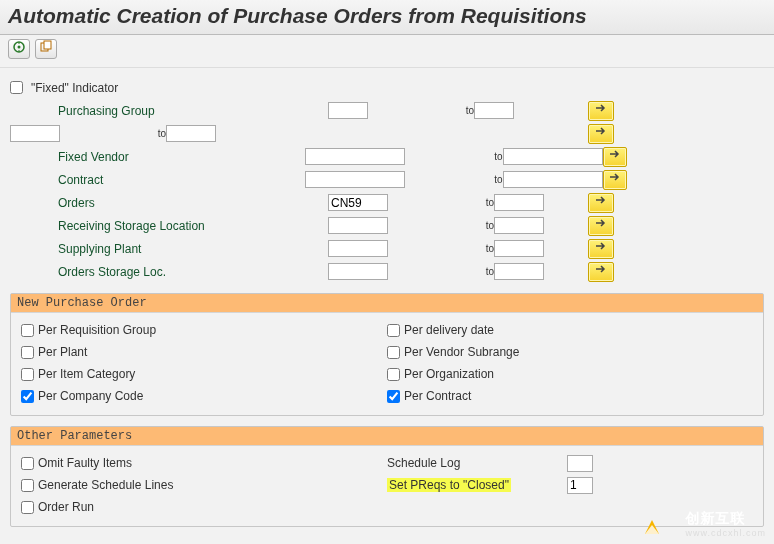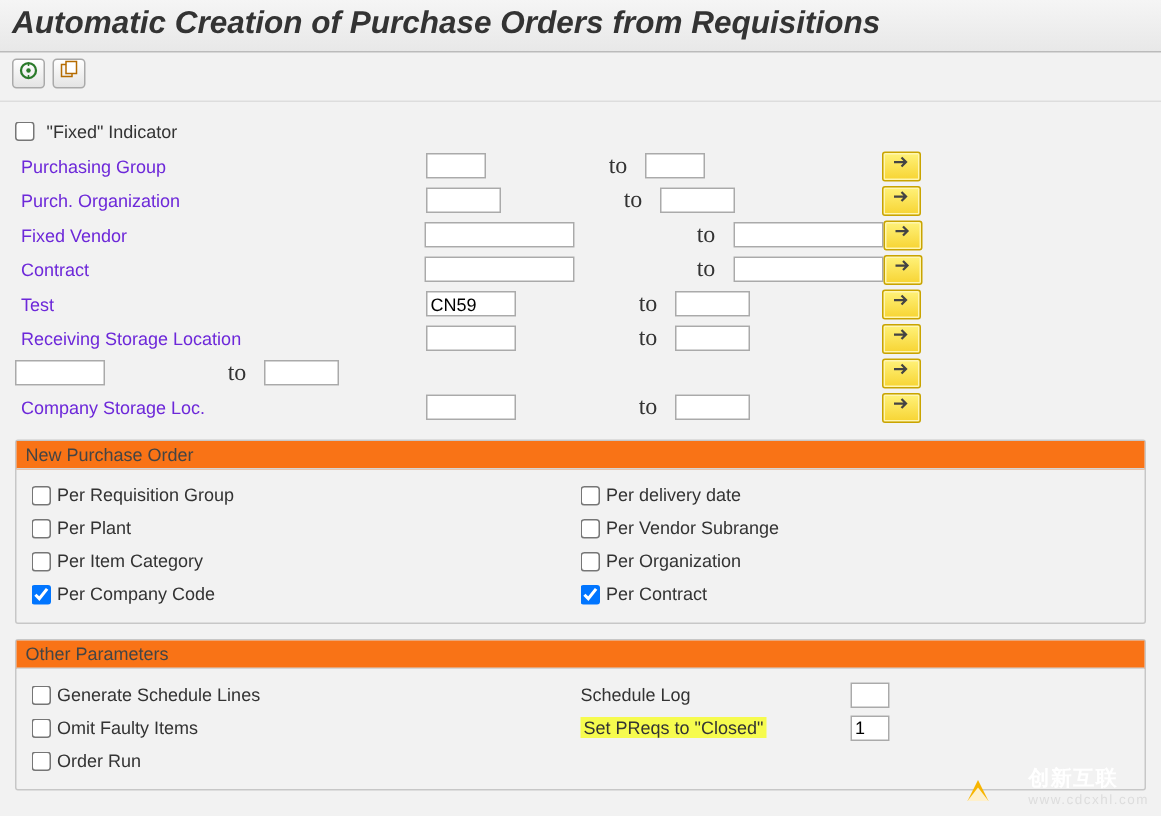--- a/index.html
+++ b/index.html
@@ -56,8 +56,9 @@
   .label {
     width: 270px;
     font-size: 12px;
-    color: #6d28d9;
+    color: #14532d;
     padding-left: 4px;
+    margin-left: 44px;
   }
   .label-inline {
     display: flex;

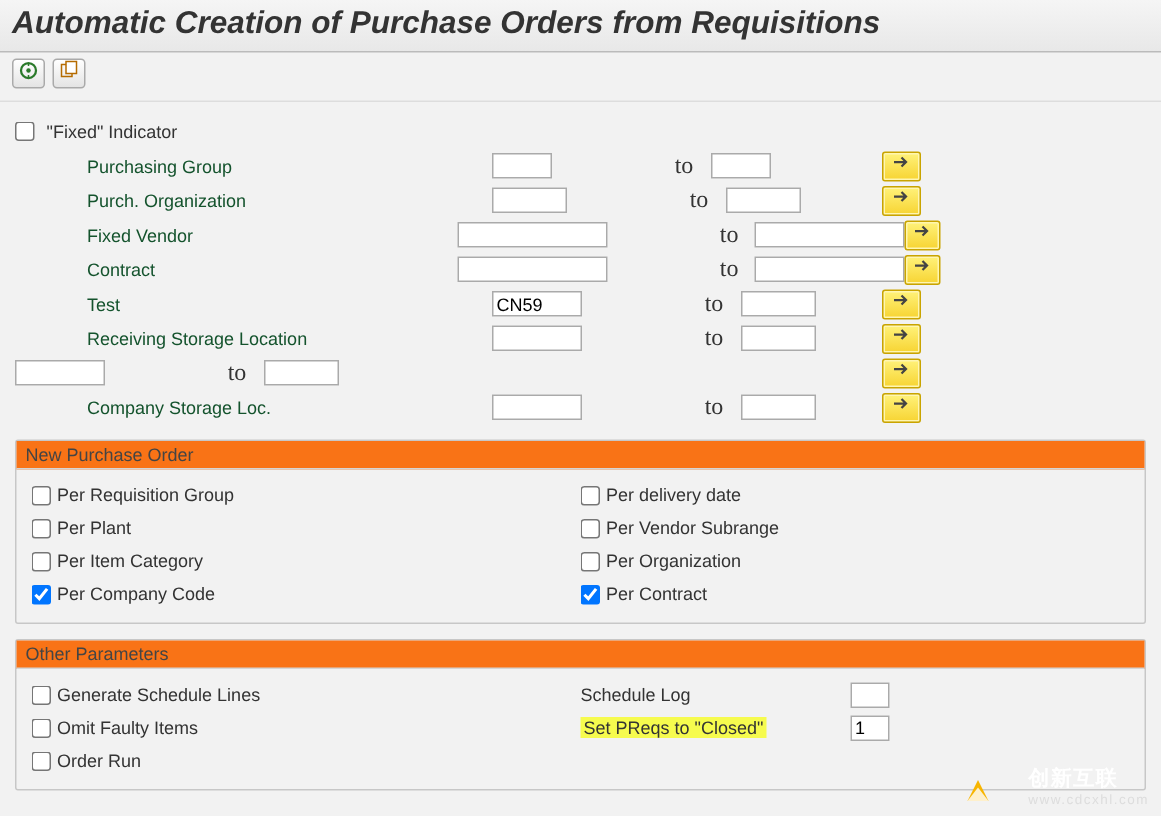--- a/index.html
+++ b/index.html
@@ -80,7 +80,7 @@
     box-sizing: border-box;
   }
   .gap1 { width: 70px; }
-  .tol  { width: 36px; font-size: 16px; text-align: center; font-family: Liberation Serif, serif; }
+  .tol  { width: 36px; font-size: 10px; text-align: right; }
   .yellow-btn {
     width: 24px;
     height: 18px;

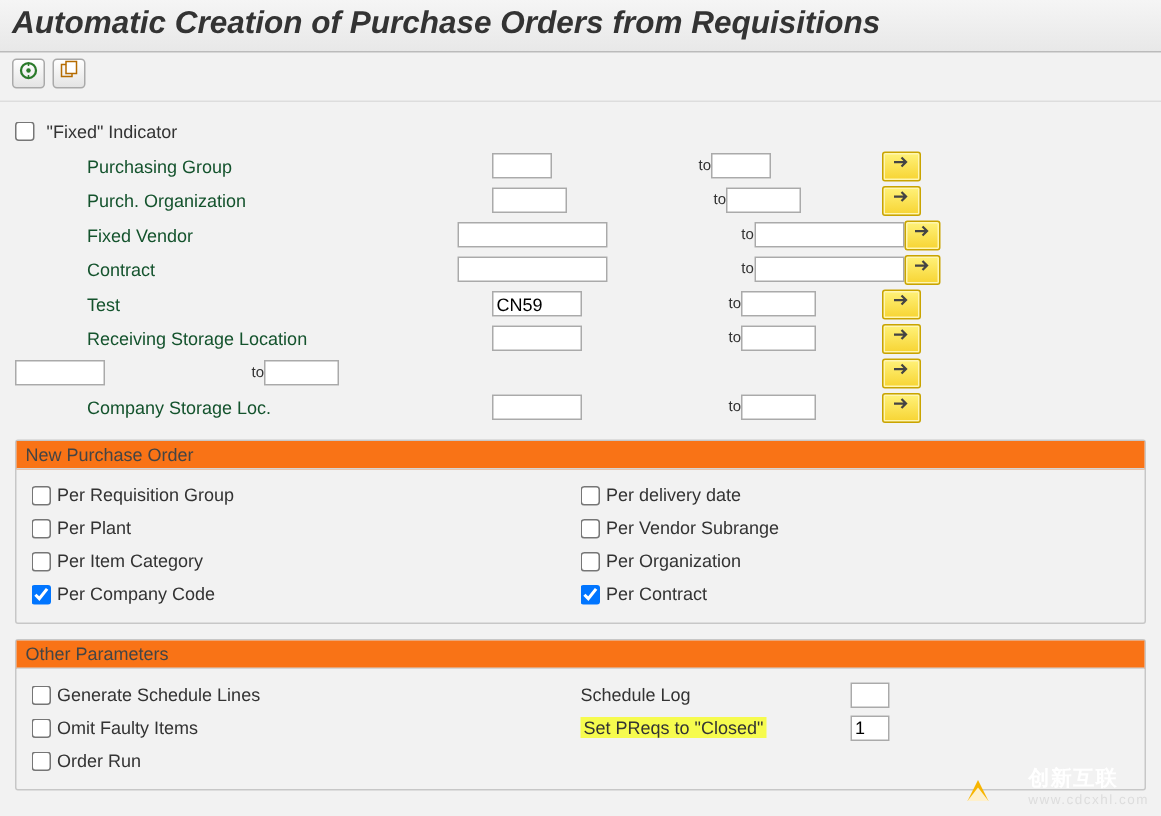--- a/index.html
+++ b/index.html
@@ -197,7 +197,6 @@
           <span style="width:150px"></span>
         </div>
         <div class="row">
-          <span class="label">Purch. Organization</span>
           <input class="val" style="width: 50px;" value="">
           <span class="gap1"></span>
           <span class="tol">to</span>

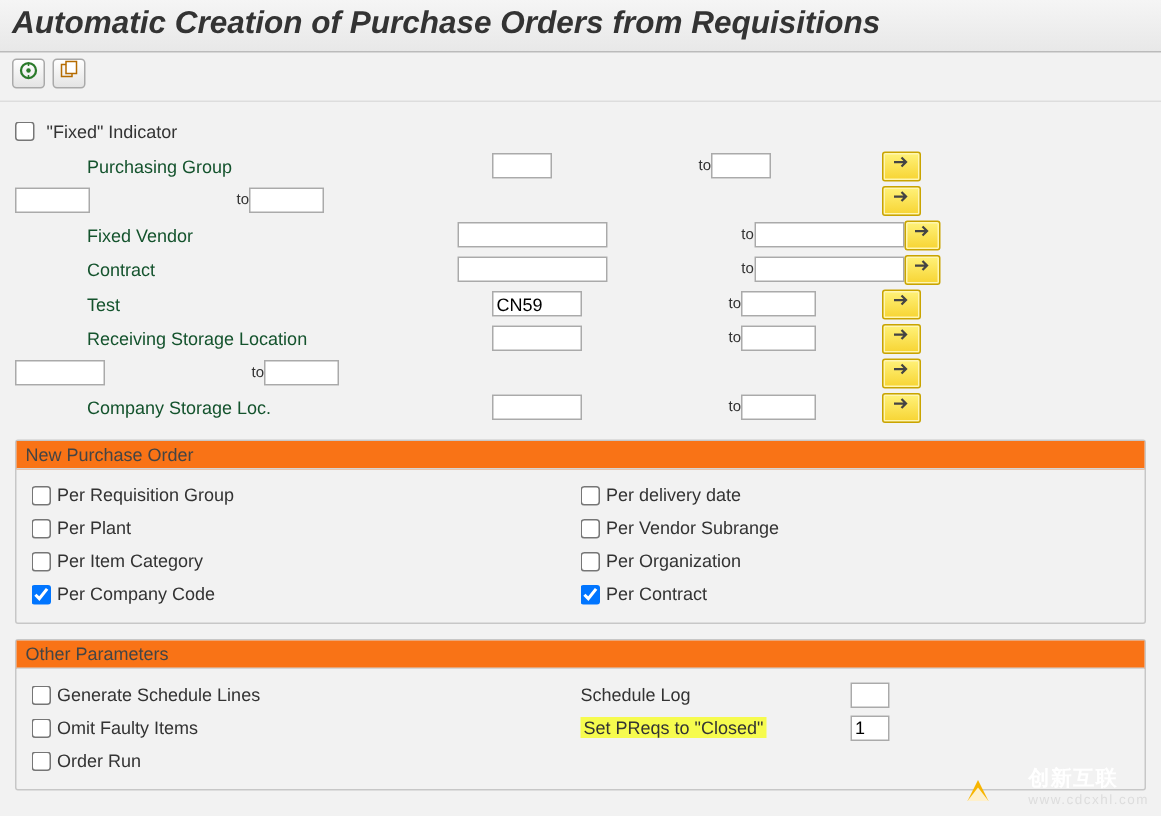--- a/index.html
+++ b/index.html
@@ -238,7 +238,7 @@
           <span style="width:150px"></span>
         </div>
         <div class="row">
-          <span class="label">Test</span>
+          <span class="label">Orders</span>
           <input class="val" style="width: 60px;" value="CN59">
           <span class="gap1"></span>
           <span class="tol">to</span>

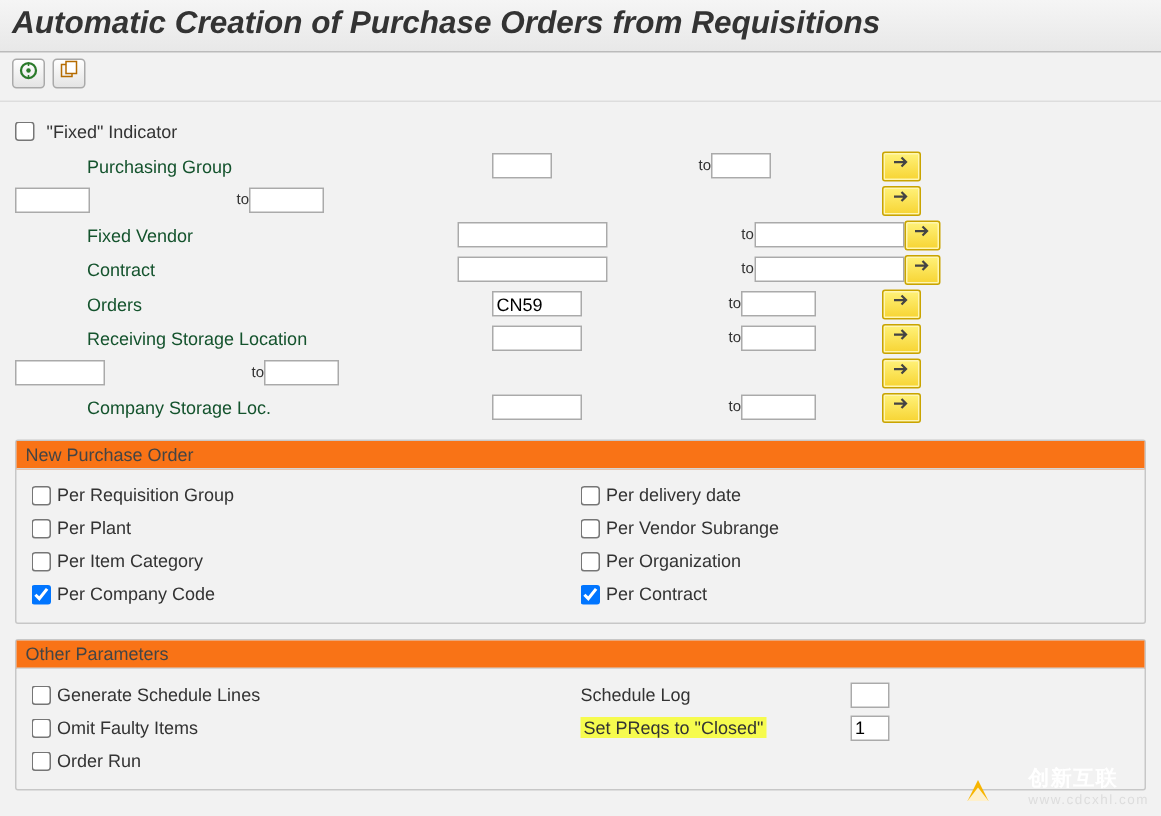--- a/index.html
+++ b/index.html
@@ -266,6 +266,7 @@
           <span style="width:150px"></span>
         </div>
         <div class="row">
+          <span class="label">Supplying Plant</span>
           <input class="val" style="width: 60px;" value="">
           <span class="gap1"></span>
           <span class="tol">to</span>

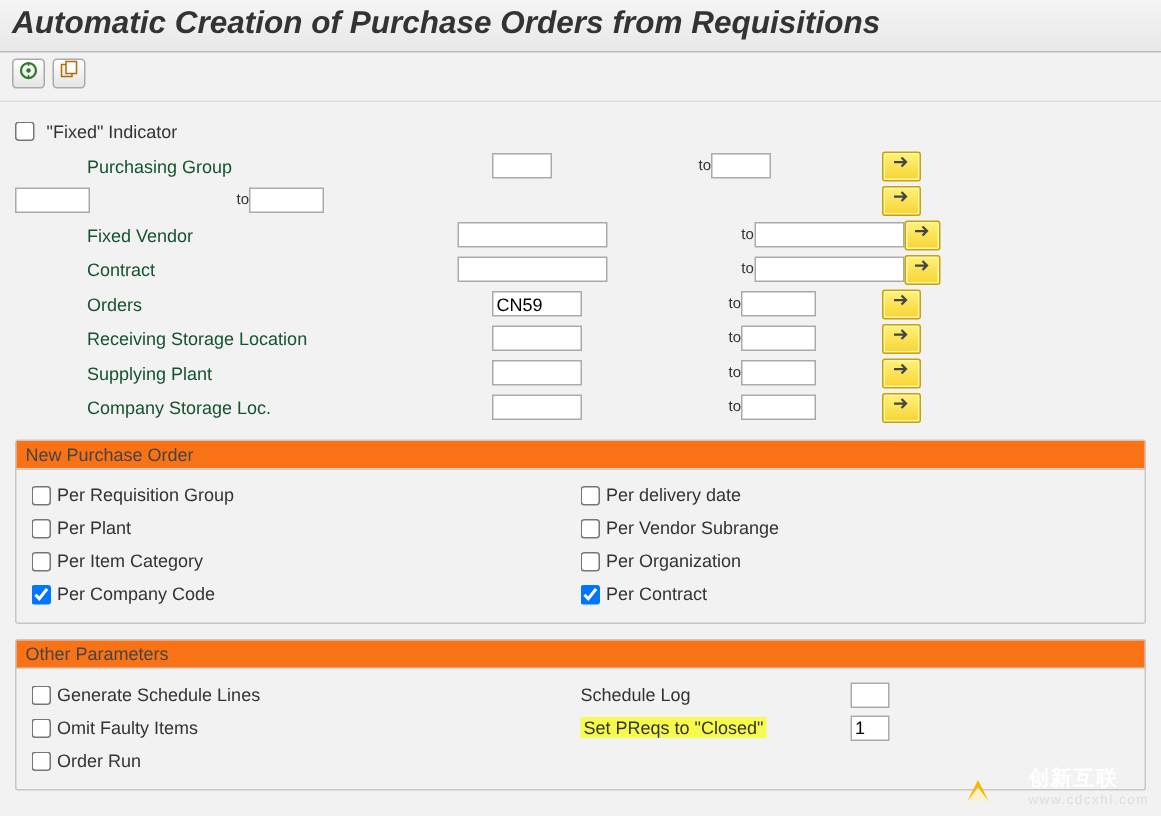--- a/index.html
+++ b/index.html
@@ -280,7 +280,7 @@
           <span style="width:150px"></span>
         </div>
         <div class="row">
-          <span class="label">Company Storage Loc.</span>
+          <span class="label">Orders Storage Loc.</span>
           <input class="val" style="width: 60px;" value="">
           <span class="gap1"></span>
           <span class="tol">to</span>

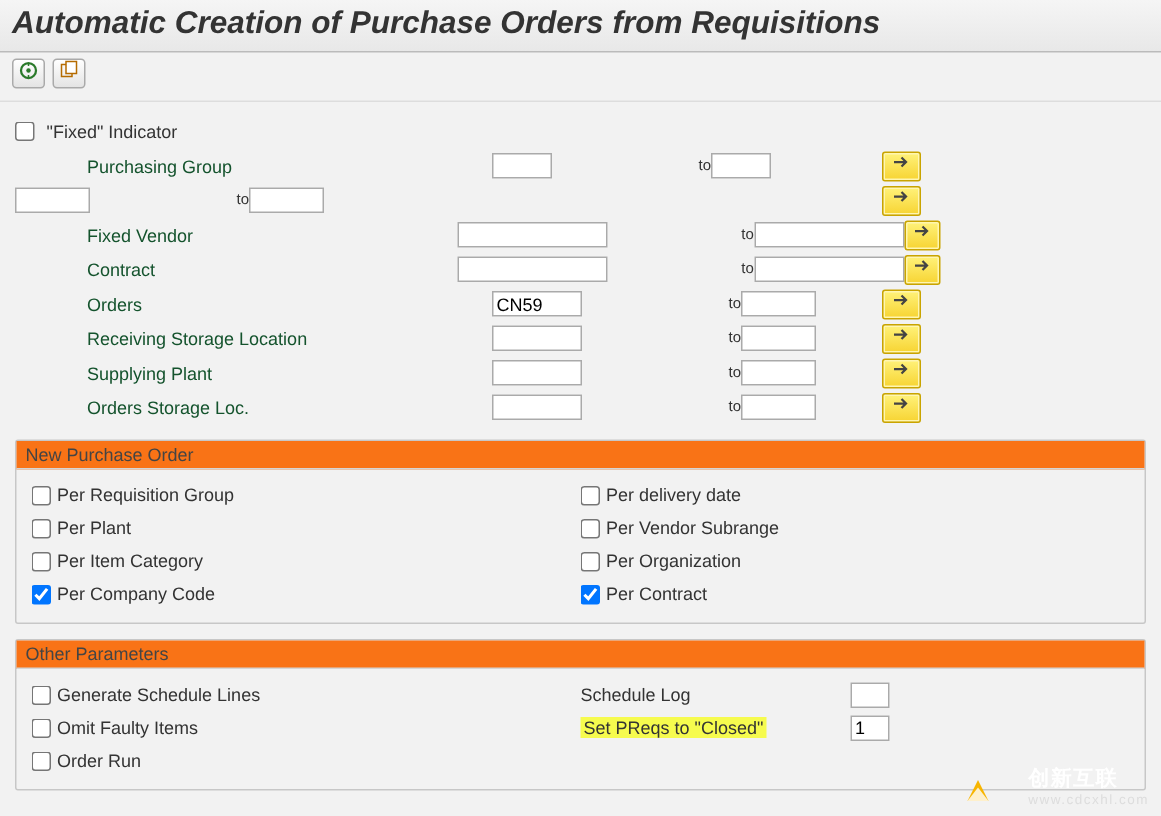--- a/index.html
+++ b/index.html
@@ -106,8 +106,9 @@
     font-size: 12px;
     color: #444;
     padding: 2px 6px;
-    background: #f97316;
+    background: #fdba74;
     border-bottom: 1px solid #d5d5d5;
+    font-family: Liberation Mono, monospace;
   }
   .group-body {
     padding: 6px 10px 8px 10px;

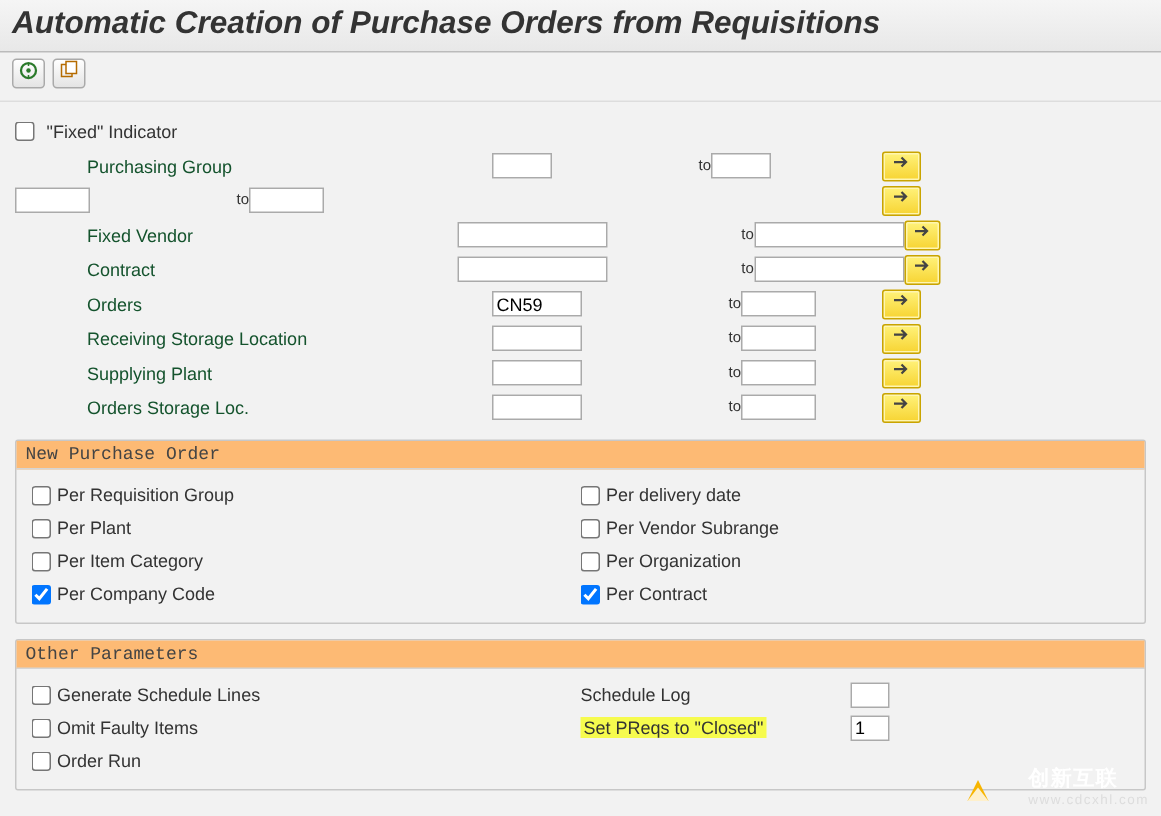--- a/index.html
+++ b/index.html
@@ -344,11 +344,11 @@
       <div class="col" id="other-left">
             <div class="chkrow">
               <input type="checkbox" class="chk" style="">
+              <span>Omit Faulty Items</span>
+            </div>
+            <div class="chkrow">
+              <input type="checkbox" class="chk" style="">
               <span>Generate Schedule Lines</span>
-            </div>
-            <div class="chkrow">
-              <input type="checkbox" class="chk" style="">
-              <span>Omit Faulty Items</span>
             </div>
             <div class="chkrow">
               <input type="checkbox" class="chk" style="">

